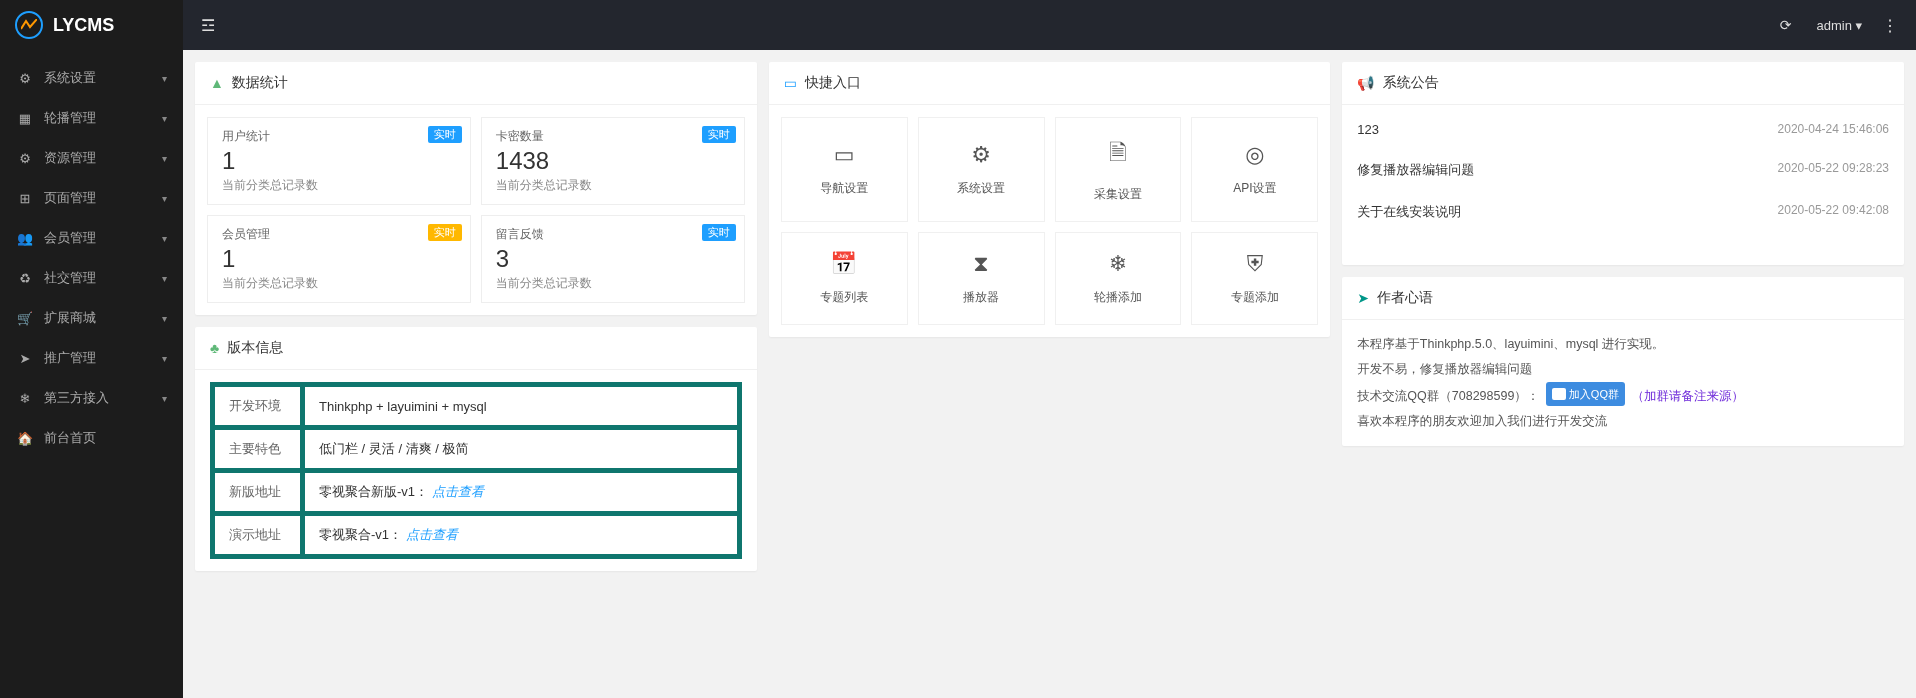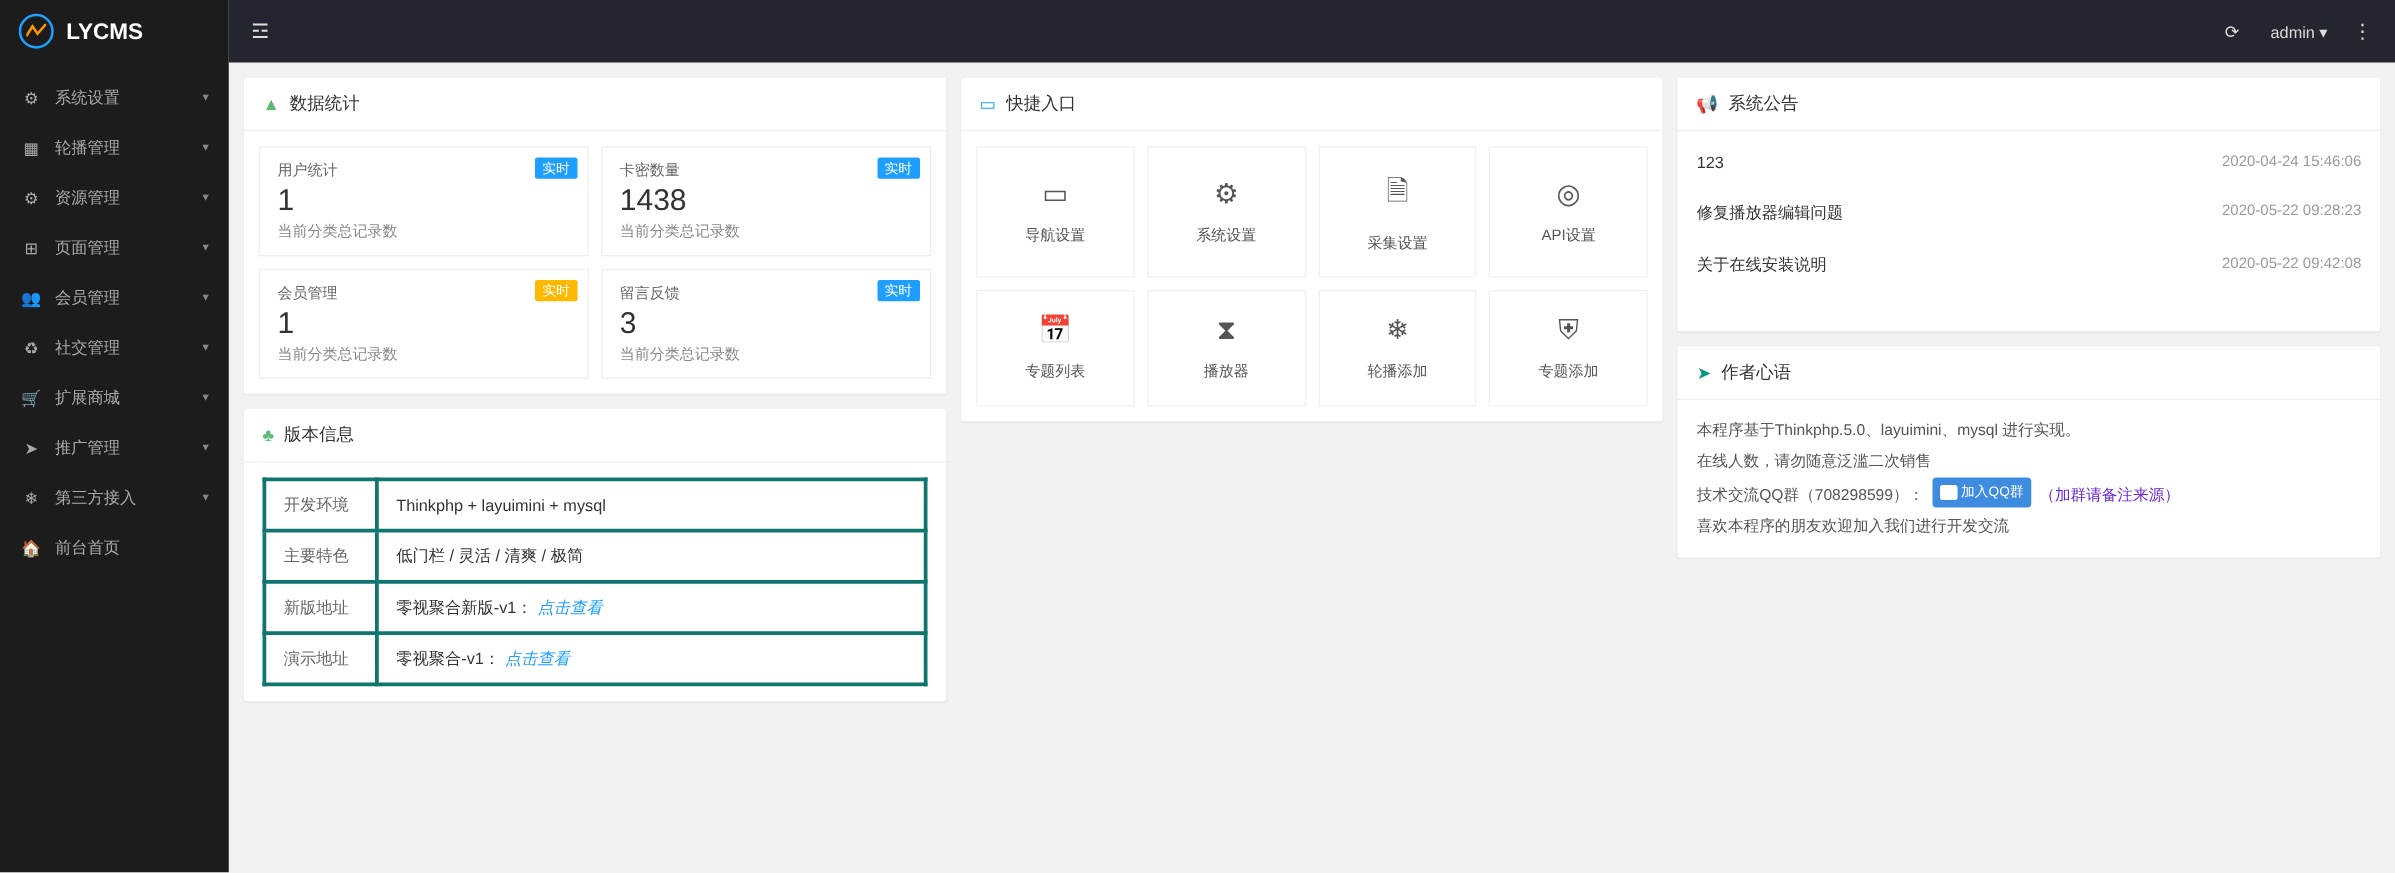--- a/index.html
+++ b/index.html
@@ -292,7 +292,7 @@
           </div>
           <div class="author-body">
             <div>本程序基于Thinkphp.5.0、layuimini、mysql 进行实现。</div>
-            <div>在线人数，请勿随意泛滥二次销售</div>
+            <div>开发不易，修复播放器编辑问题</div>
             <div>
               <span>技术交流QQ群（708298599）：</span>
               <span class="qq-badge">

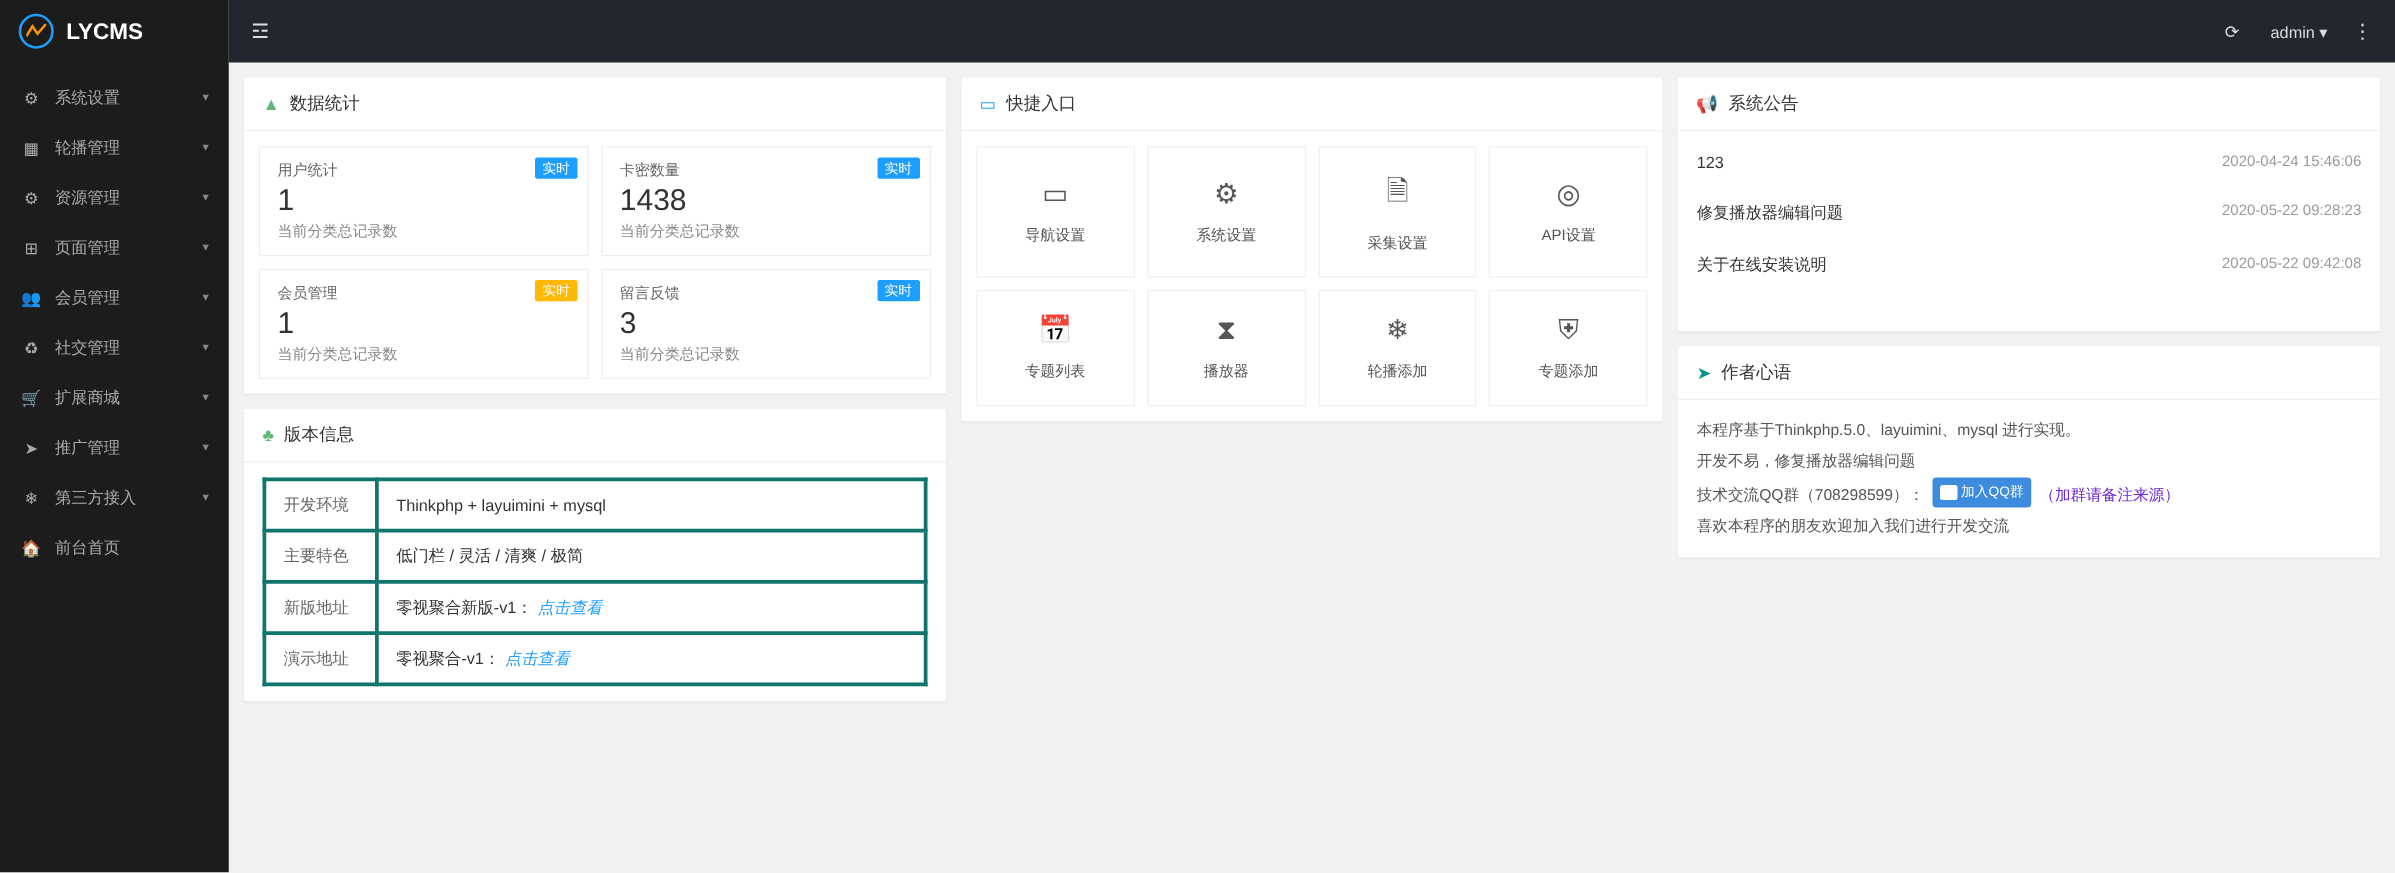--- a/index.html
+++ b/index.html
@@ -70,7 +70,7 @@
 
 
 .ver-table { width: 100%; border-collapse: collapse; margin: 0; }
-.ver-table td { border: 3px solid #0f766e; padding: 10px 14px; font-size: 13px; }
+.ver-table td { border: 5px solid #0f766e; padding: 10px 14px; font-size: 13px; }
 .ver-table td:first-child { width: 90px; color: #666; }
 .link { color: #1e9fff; cursor: pointer; font-style: italic; }
 .colon { color: #333; margin-right: 4px; }

